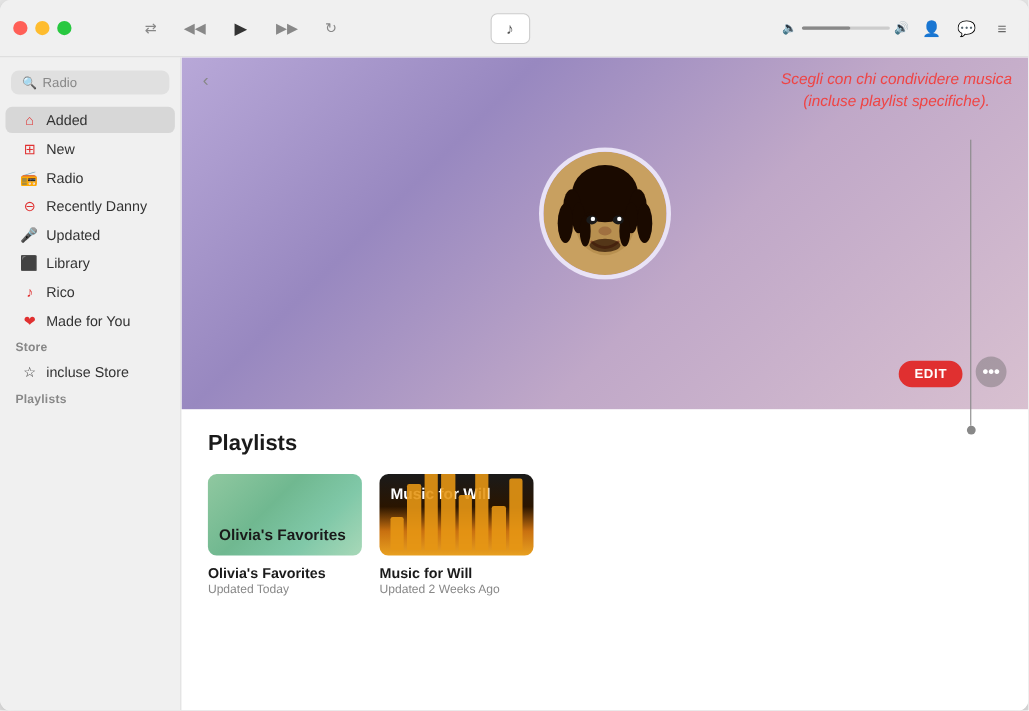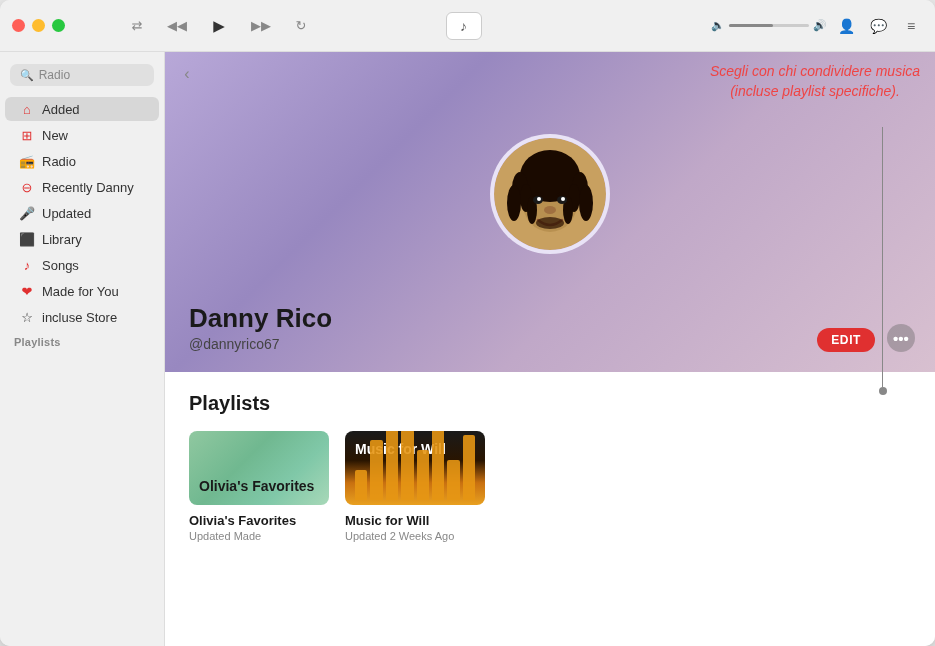--- a/index.html
+++ b/index.html
@@ -504,7 +504,7 @@
       </div>
       <div class="sidebar-item">
         <div class="sidebar-item-icon icon-red">♪</div>
-        <span>Songs</span>
+        <span>Rico</span>
       </div>
       <div class="sidebar-item">
         <div class="sidebar-item-icon icon-red">❤</div>

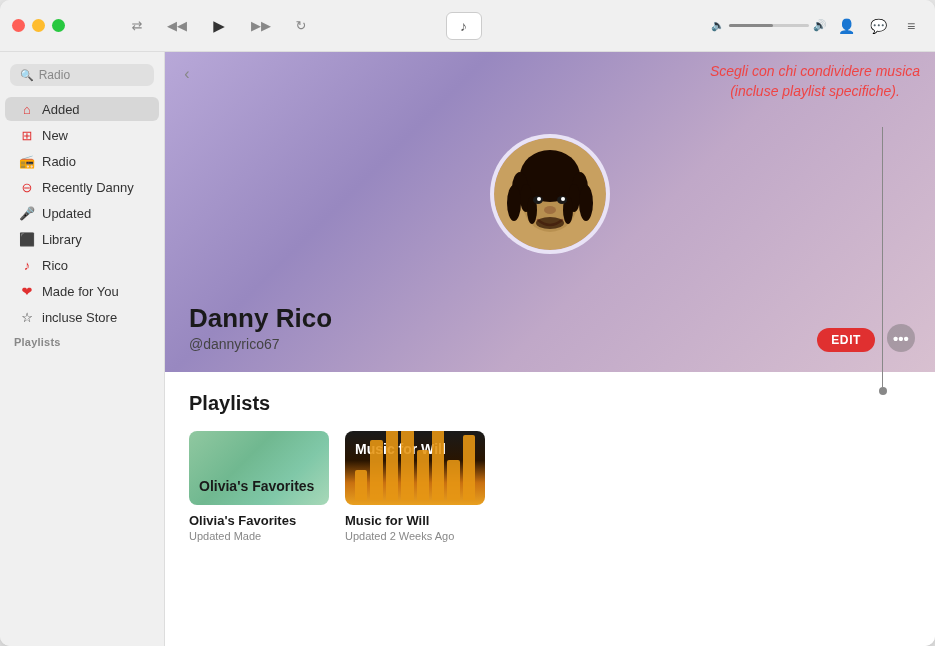--- a/index.html
+++ b/index.html
@@ -511,6 +511,7 @@
         <span>Made for You</span>
       </div>
 
+      <div class="sidebar-section-label">Store</div>
       <div class="sidebar-item">
         <div class="sidebar-item-icon">☆</div>
         <span>incluse Store</span>

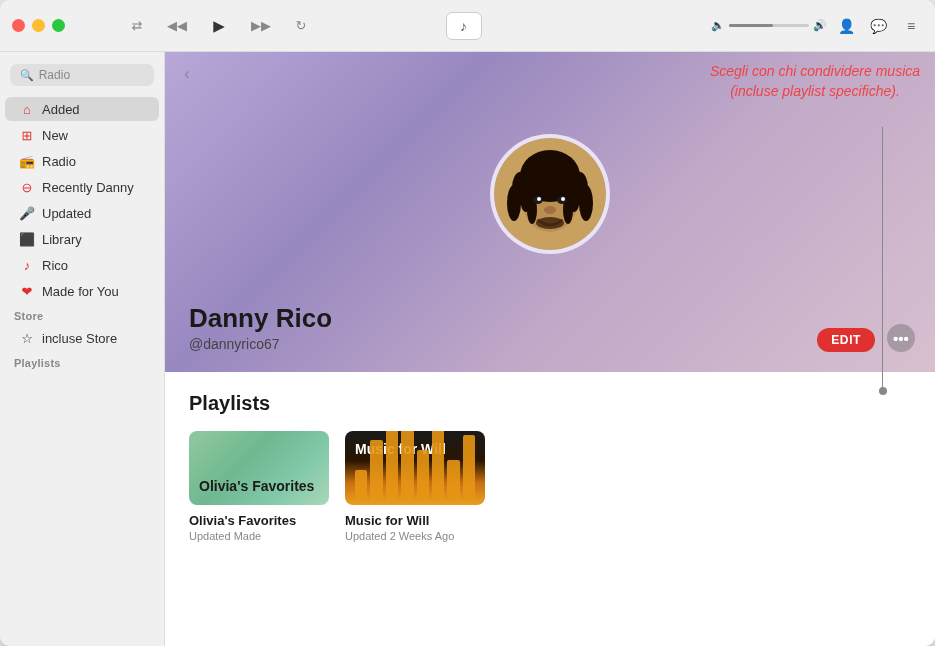--- a/index.html
+++ b/index.html
@@ -565,10 +565,6 @@
           </div>
         </div>
 
-        <div>
-          <div class="profile-name">Danny Rico</div>
-          <div class="profile-handle">@dannyrico67</div>
-        </div>
 
         <div class="edit-btn">EDIT</div>
         <div class="more-btn">•••</div>

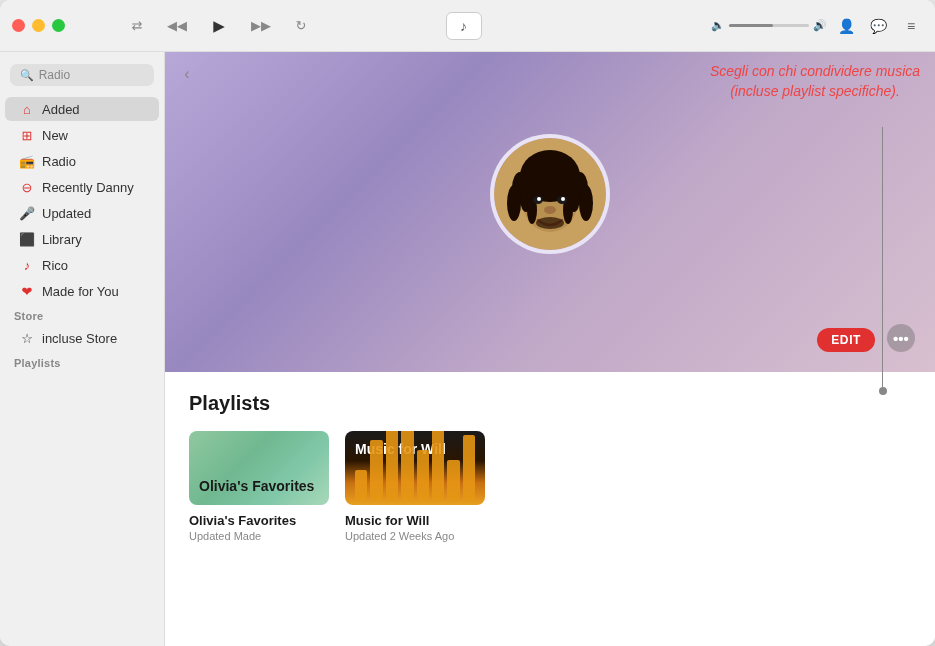--- a/index.html
+++ b/index.html
@@ -579,7 +579,7 @@
               <span class="cover-text">Olivia's Favorites</span>
             </div>
             <div class="playlist-title-text">Olivia's Favorites</div>
-            <div class="playlist-subtitle">Updated Made</div>
+            <div class="playlist-subtitle">Updated Today</div>
           </div>
 
           <div class="playlist-item">

